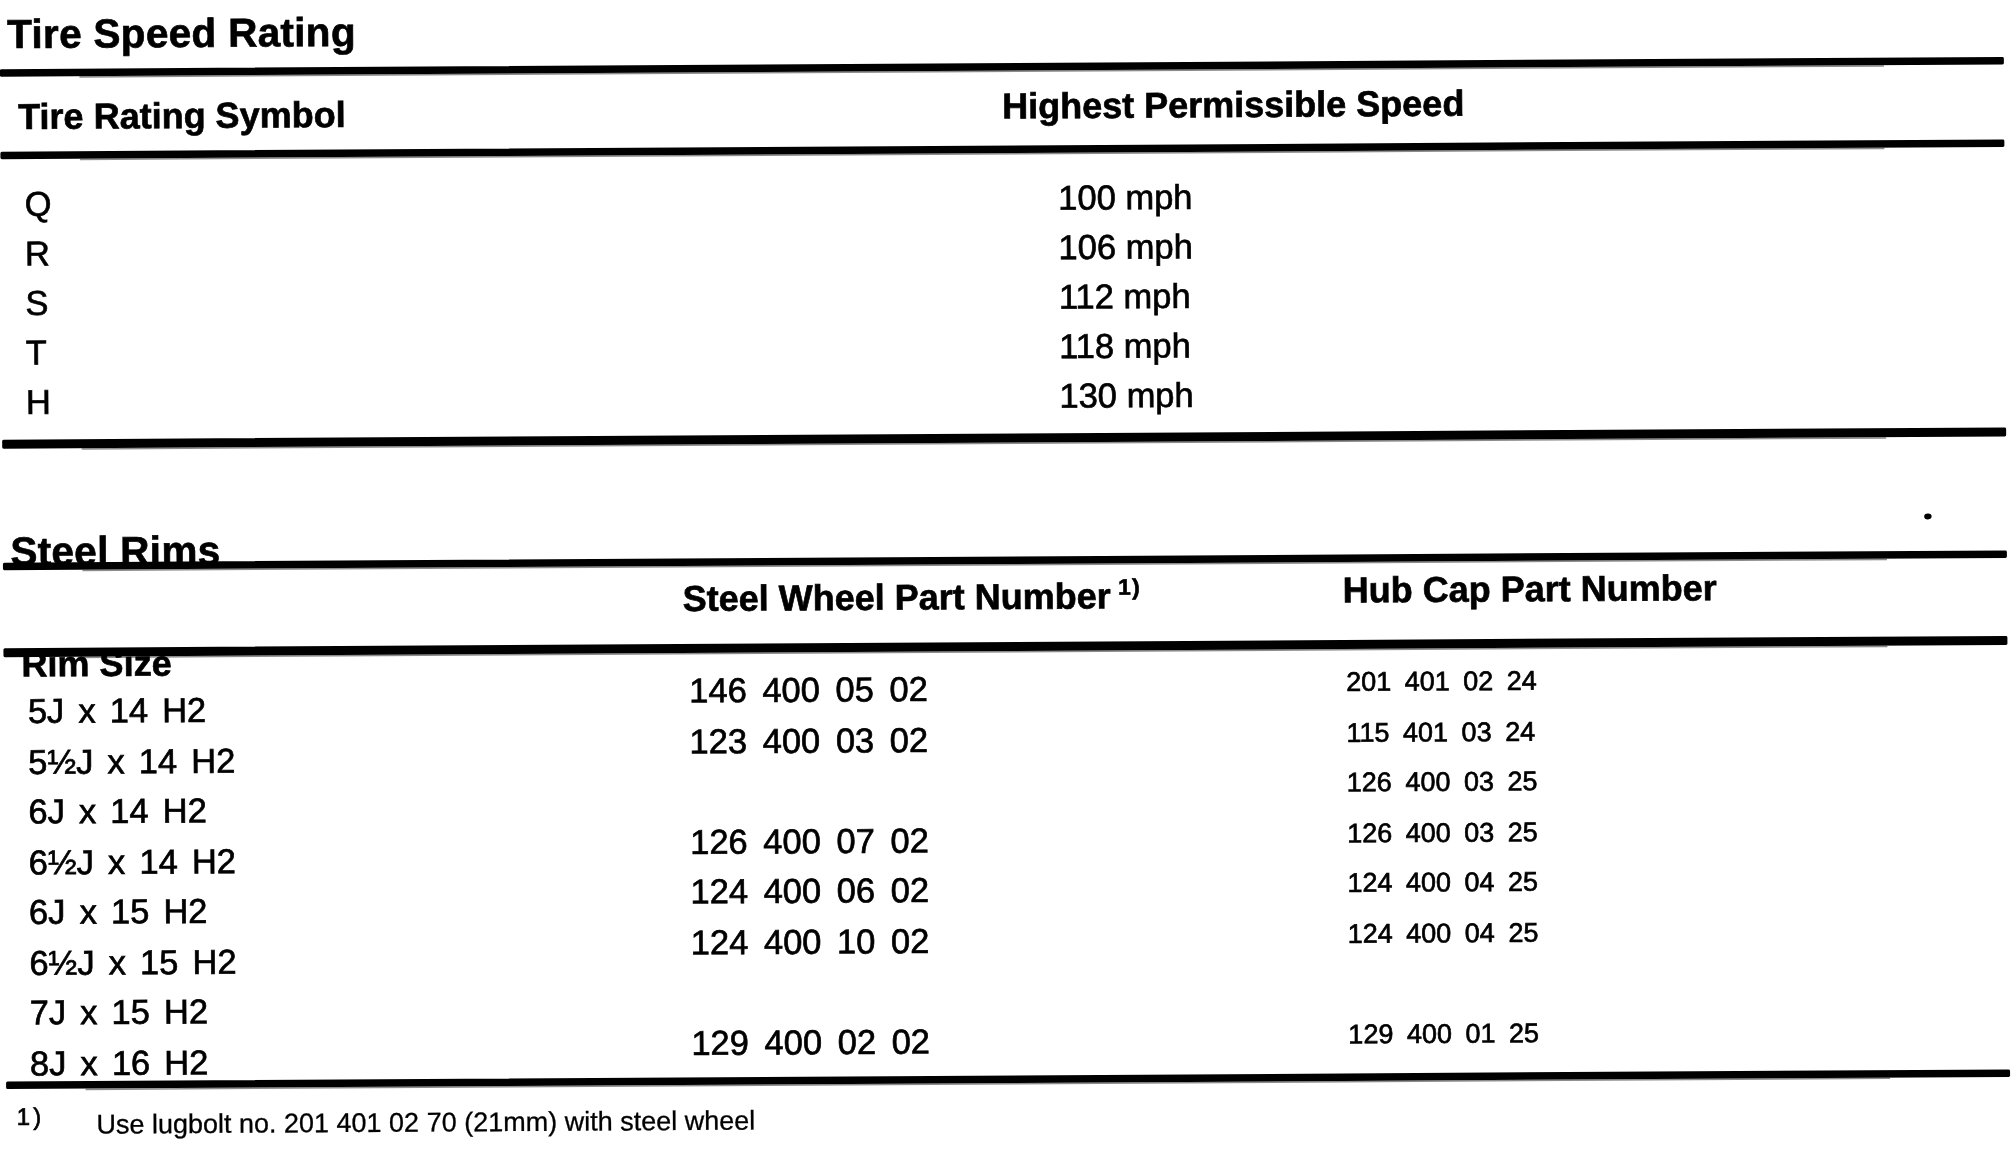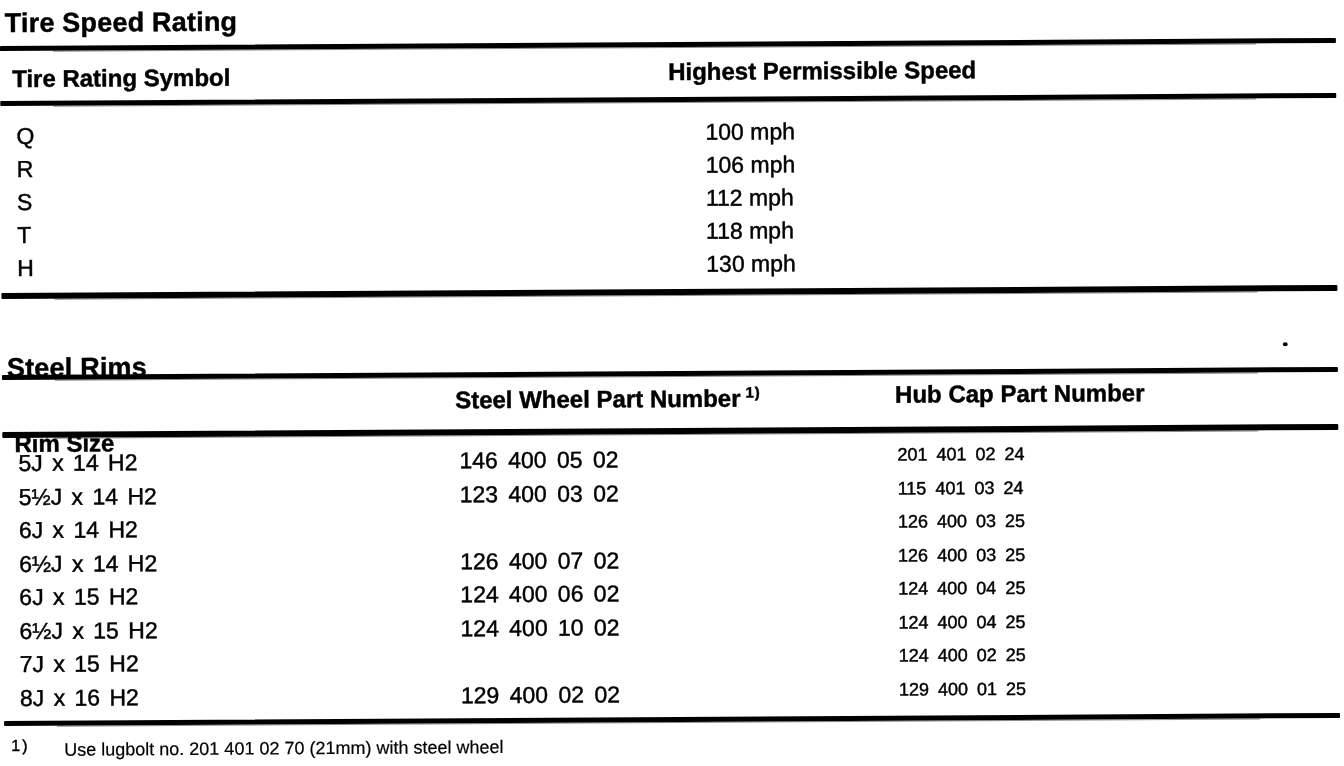--- a/index.html
+++ b/index.html
@@ -66,7 +66,7 @@
   }
   .t1-sym  { position: absolute; left: 18px;  font-size: 23px; }
   .t1-speed{ position: absolute; left: 707px; font-size: 23px; }
-  .t2-rim  { position: absolute; left: 18px;  font-size: 23px; word-spacing: 3px; }
+  .t2-rim  { position: absolute; left: 18px;  font-size: 23px; word-spacing: 3px; margin-top: 11px; }
   .t2-wheel{ position: absolute; left: 459px; font-size: 23px; word-spacing: 4px; }
   .t2-hub  { position: absolute; left: 897px; font-size: 18px; word-spacing: 4px; }
   .footnote-marker {

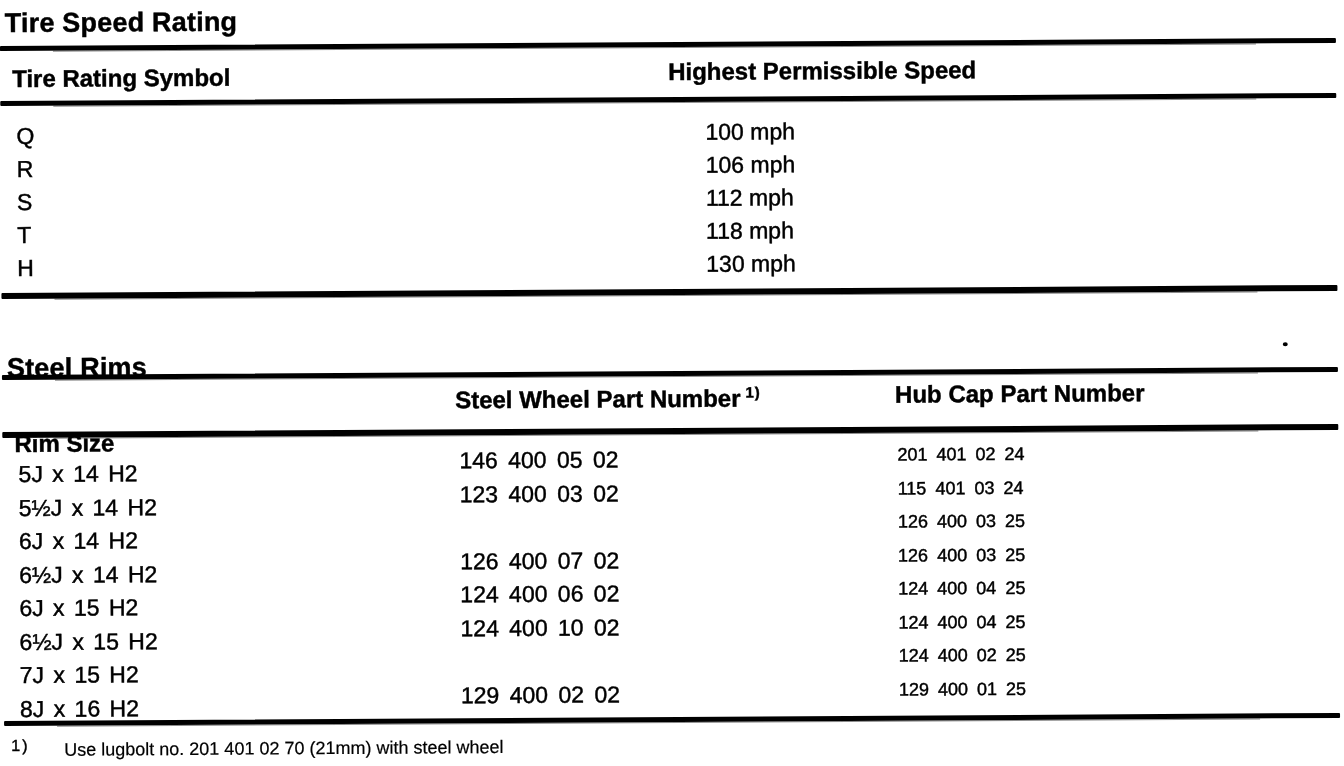--- a/index.html
+++ b/index.html
@@ -175,7 +175,6 @@
   </div>
   <div class="t2-row" style="top:647px;">
     <span class="t2-rim">7J x 15 H2</span>
-    <span class="t2-hub">124 400 02 25</span>
   </div>
   <div class="t2-row" style="top:681px;">
     <span class="t2-rim">8J x 16 H2</span>

